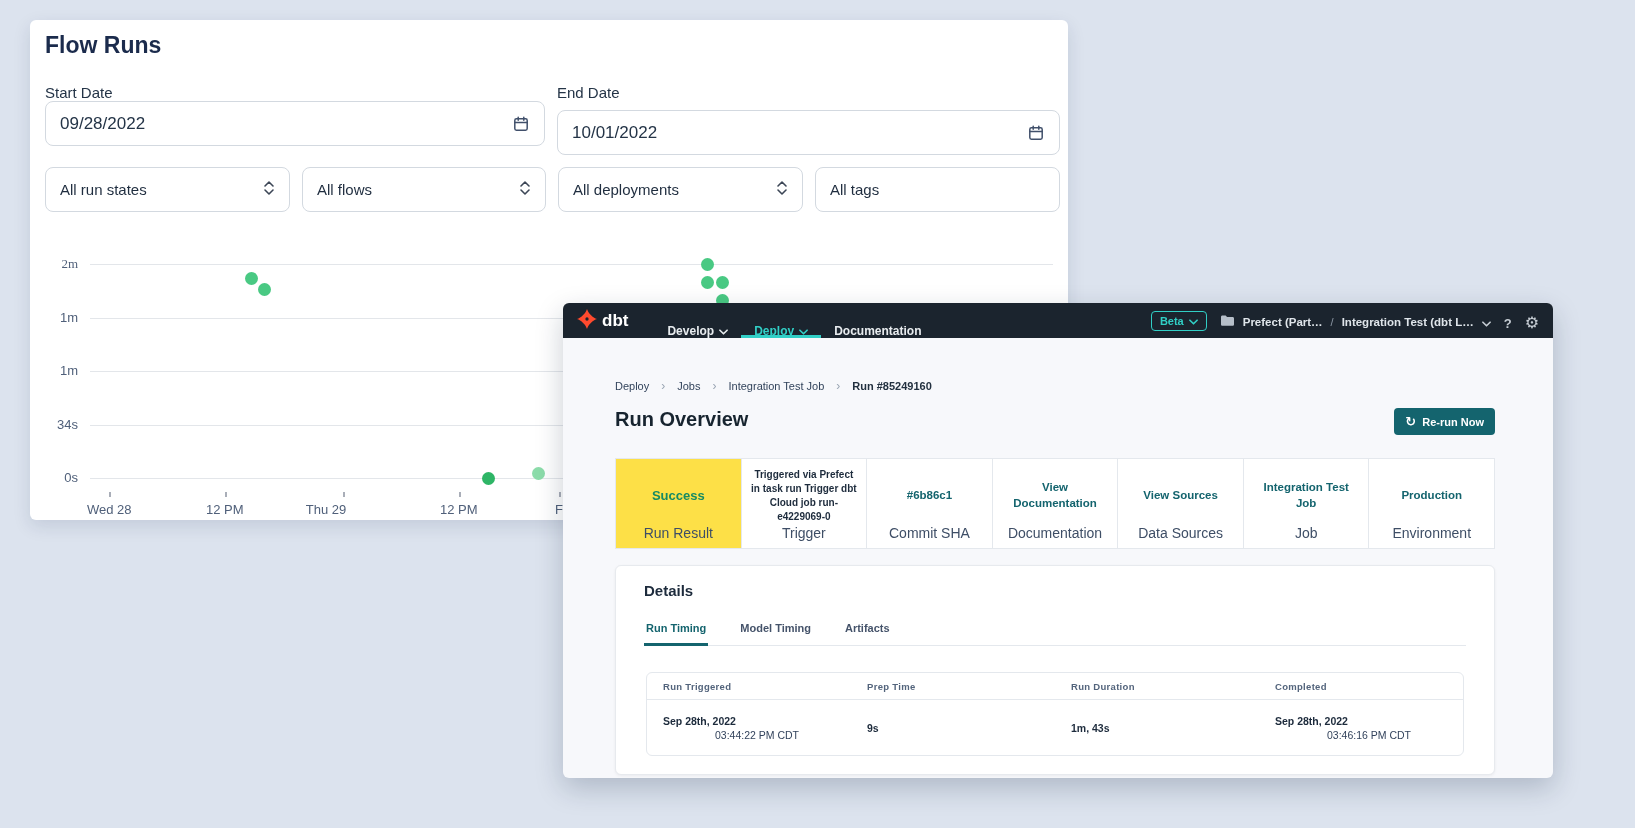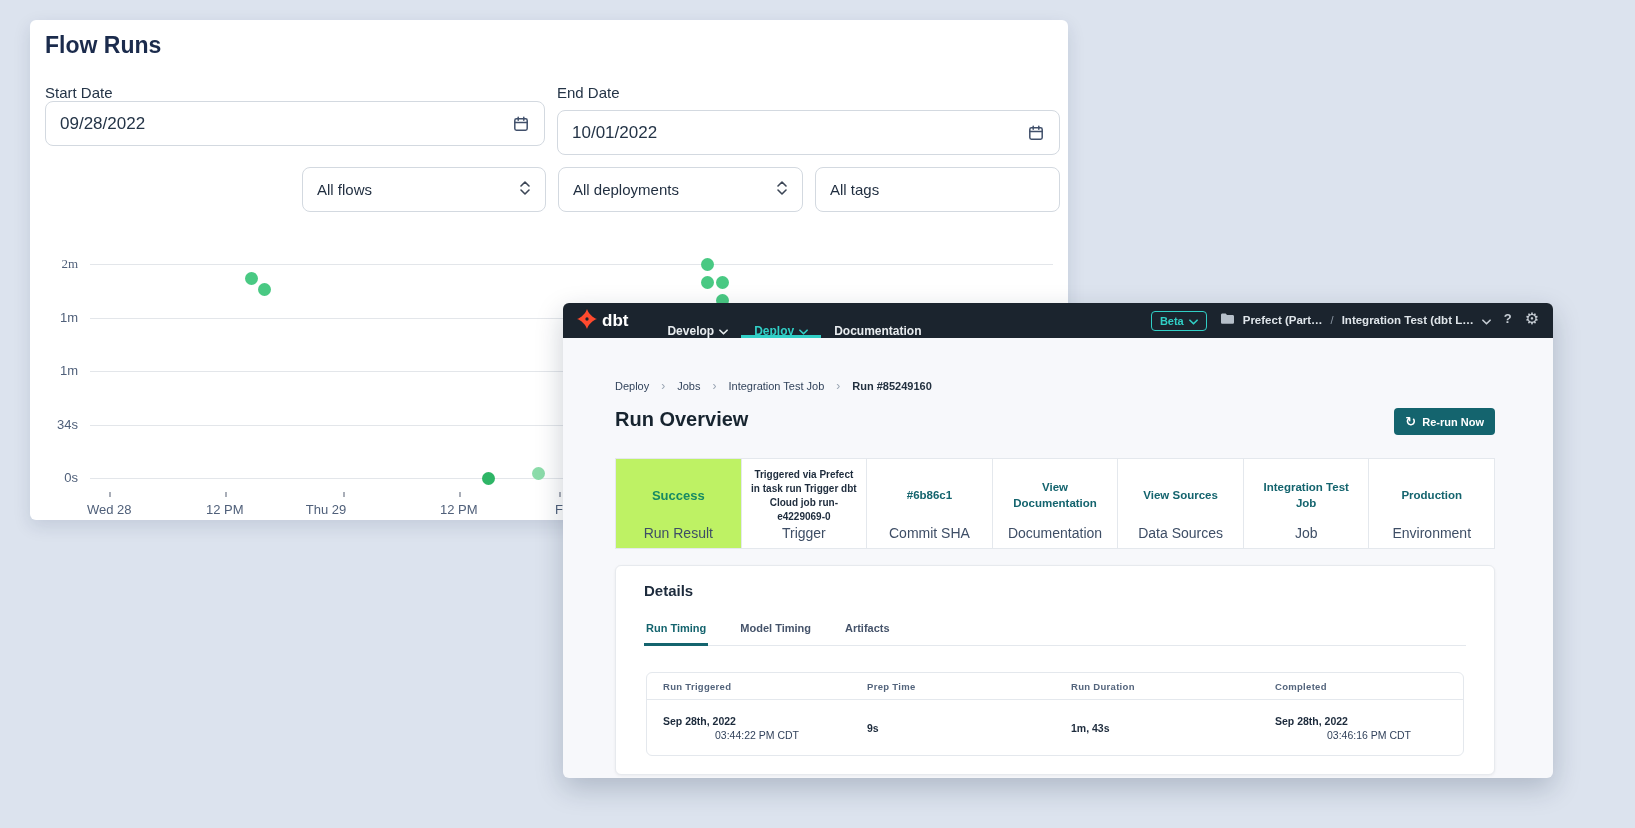--- a/index.html
+++ b/index.html
@@ -174,6 +174,12 @@
     </span>
   </div>
 
+  <div class="pf-select sel-states">
+    <span>All run states</span>
+    <span><svg width="12" height="16" viewBox="0 0 12 16" fill="none">
+          <path d="M2 6l4-4 4 4M2 10l4 4 4-4" stroke="#3c4656" stroke-width="1.6" stroke-linecap="round" stroke-linejoin="round"></path>
+        </svg></span>
+  </div>
   <div class="pf-select sel-flows">
     <span>All flows</span>
     <span><svg width="12" height="16" viewBox="0 0 12 16" fill="none">

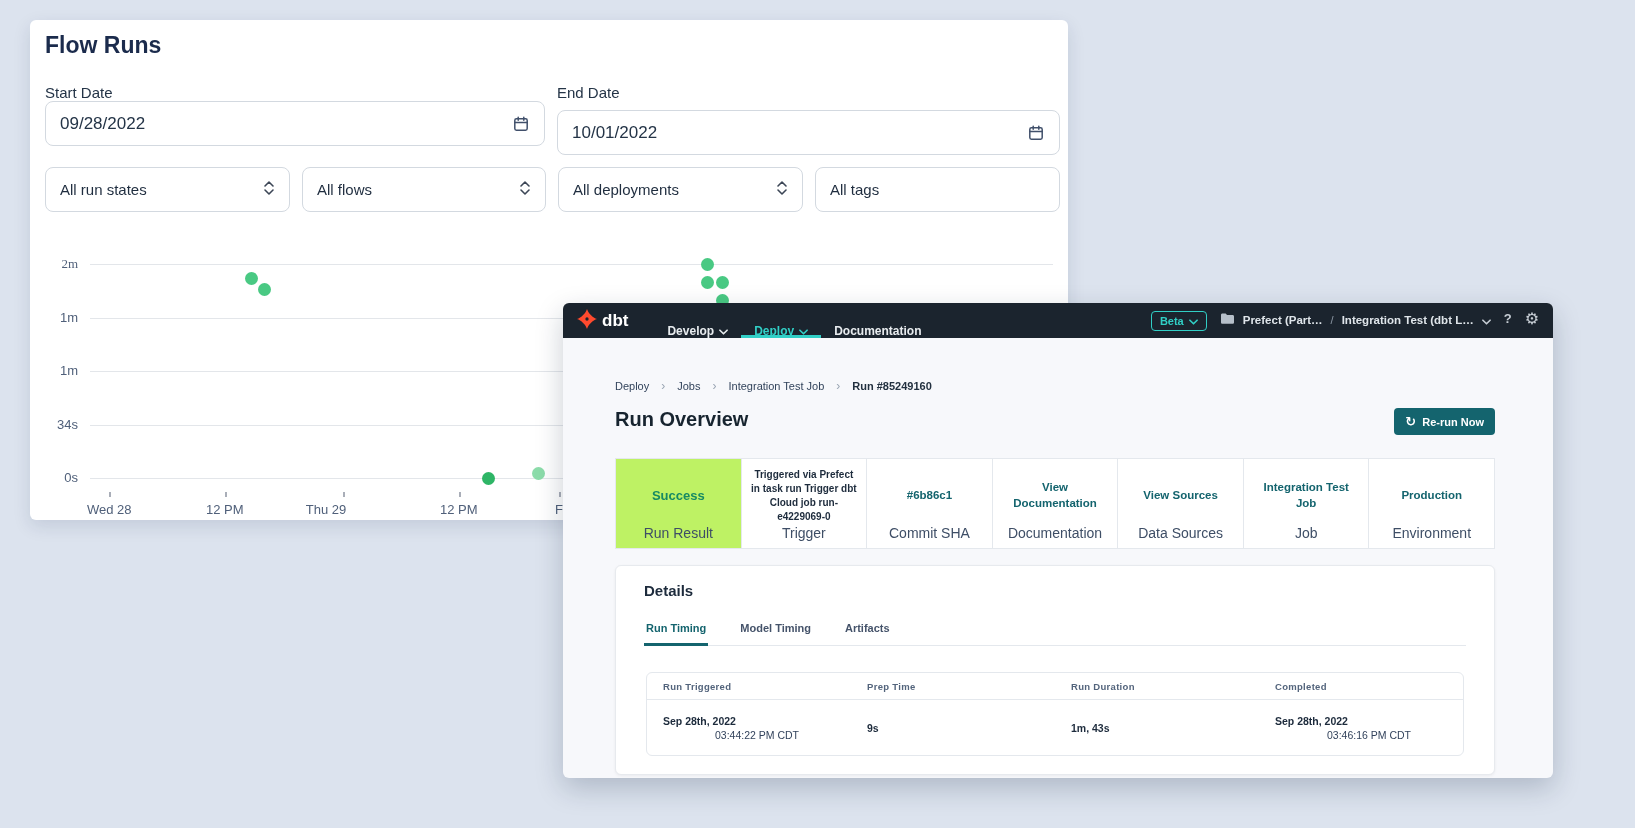--- a/index.html
+++ b/index.html
@@ -77,7 +77,7 @@
     font-size:12px; font-weight:600; color:#e8ecef; cursor:pointer;
   }
   .nav-link.active { color:#31cfc6; box-shadow:inset 0 -3px 0 #31cfc6; }
-  .nav-right { margin-left:auto; display:flex; align-items:flex-start; gap:13px; }
+  .nav-right { margin-left:auto; display:flex; align-items:flex-end; gap:13px; }
   .beta-pill {
     display:flex; align-items:center; gap:5px;
     border:1px solid #31cfc6; color:#31cfc6; border-radius:4px;

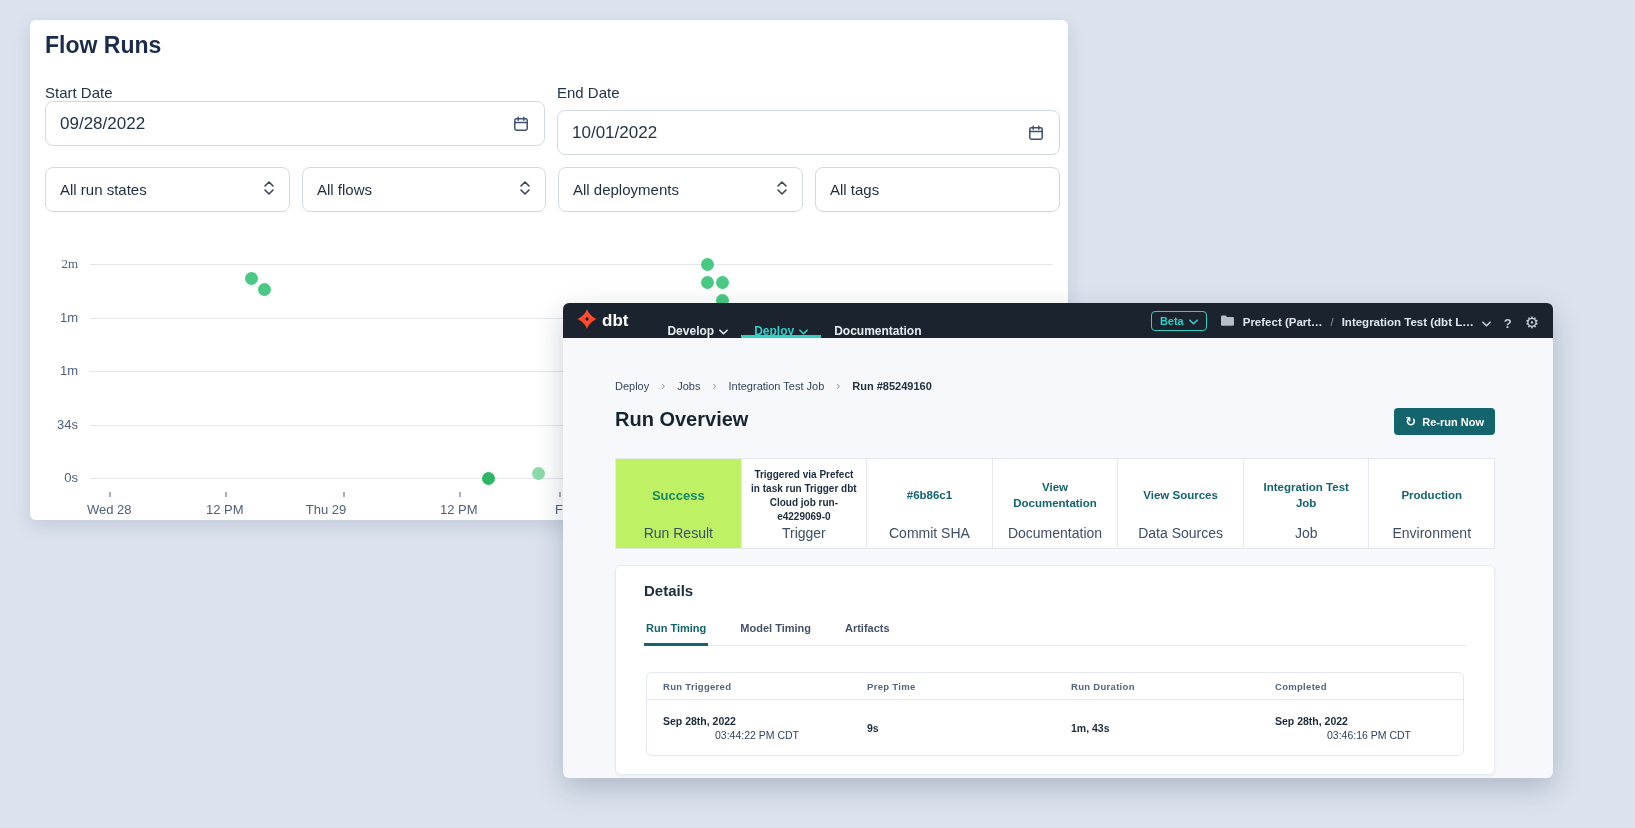--- a/index.html
+++ b/index.html
@@ -113,7 +113,7 @@
     align-items:center; justify-content:center; padding:4px 8px 20px;
   }
   .sum-cell + .sum-cell { border-left:1px solid #e4e8ed; }
-  .sum-cell.success { background:#bef264; }
+  .sum-cell.success { background:#fde047; }
   .sum-value-success { font-size:13px; font-weight:700; color:#178a63; }
   .sum-value-text { font-size:10px; font-weight:700; color:#1d2b3c; text-align:center; line-height:1.4; }
   .sum-value-link { font-size:11.5px; font-weight:700; color:#14646e; text-align:center; line-height:1.35; cursor:pointer; }

